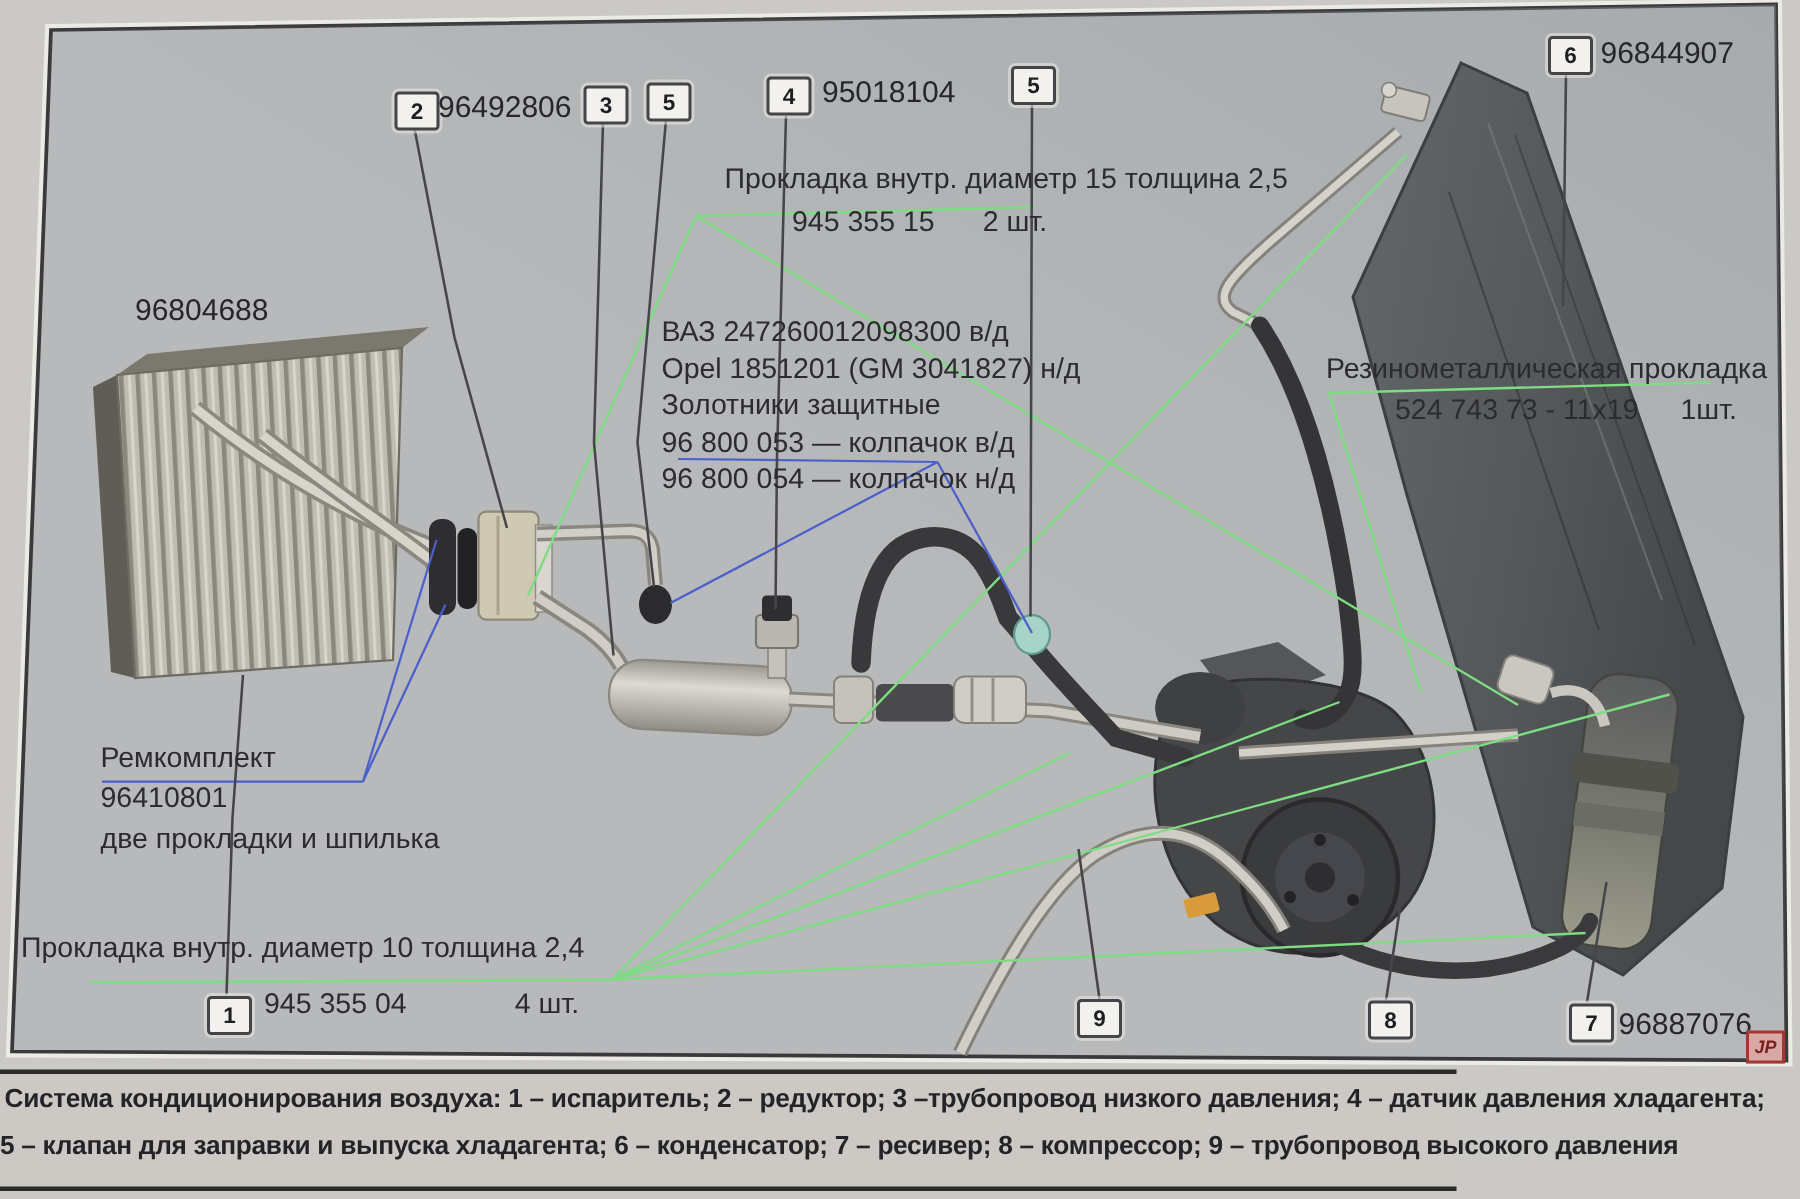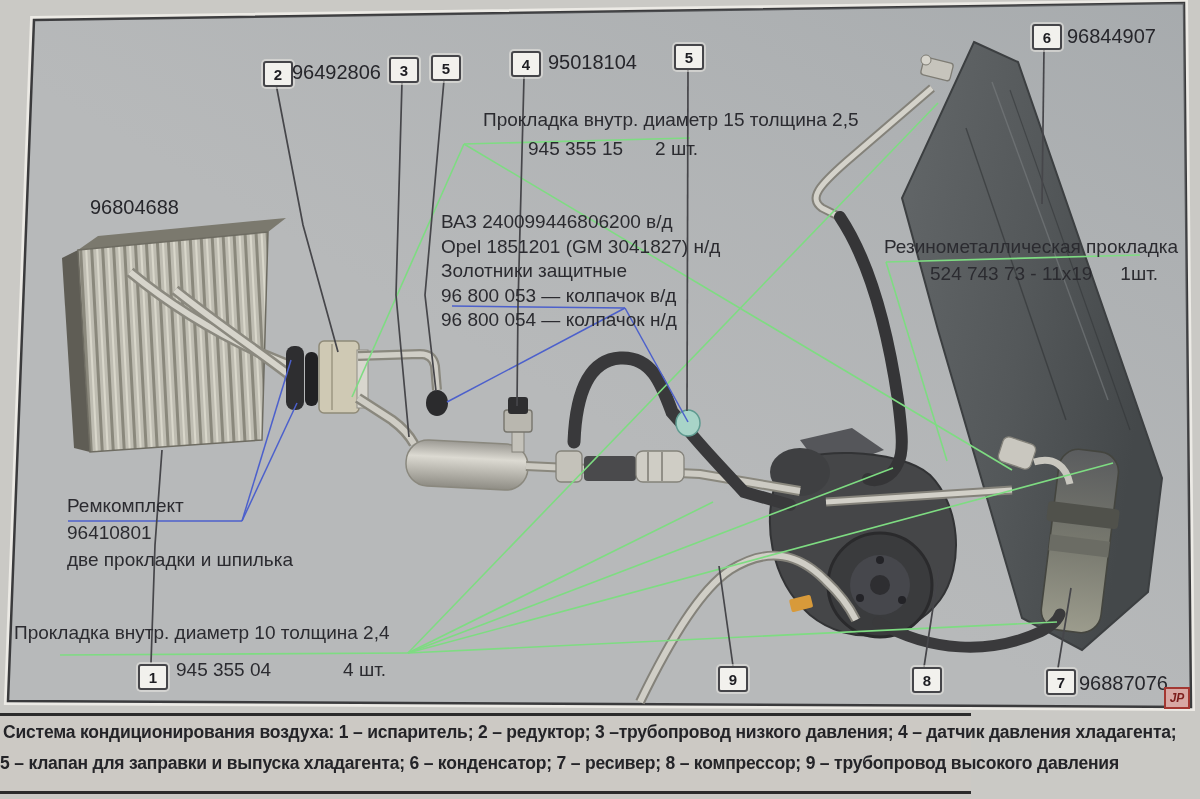--- a/index.html
+++ b/index.html
@@ -206,7 +206,7 @@
   </div>
 
   <div class="txt" style="left:441px;top:210px;line-height:24.5px">
-    <div>ВАЗ 240099446806200  в/д</div>
+    <div>ВАЗ 247260012098300  в/д</div>
     <div>Opel 1851201 (GM 3041827) н/д</div>
     <div>Золотники защитные</div>
     <div>96 800 053 — колпачок в/д</div>

